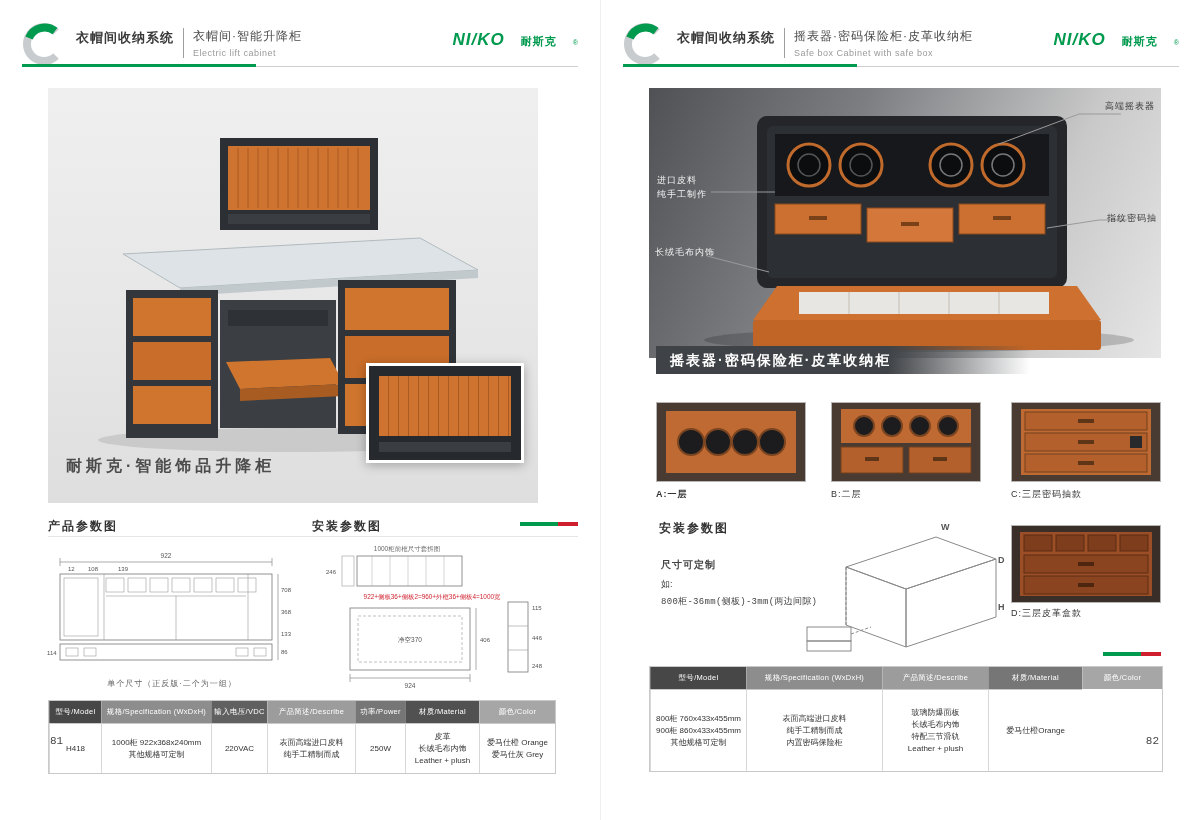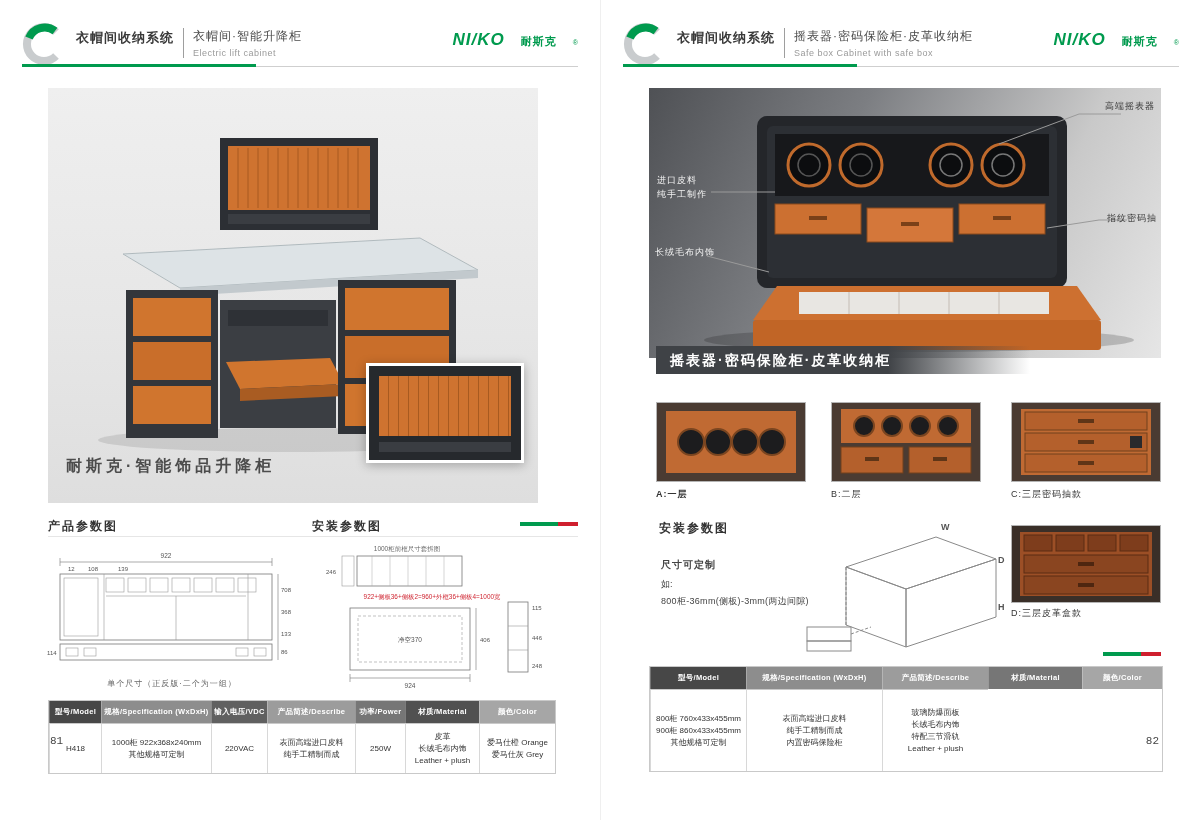--- a/index.html
+++ b/index.html
@@ -64,7 +64,7 @@
   .inst-text{position:absolute;left:60px;top:558px;color:#444;}
   .inst-l1{font-size:10px;font-weight:bold;letter-spacing:1px;}
   .inst-l2{font-size:9px;margin-top:6px;}
-  .inst-l3{font-size:9px;margin-top:4px;letter-spacing:.3px;}
+  .inst-l3{font-size:9px;margin-top:4px;letter-spacing:.3px;font-family:Liberation Mono, monospace;}
 
   svg text{font-family:"Liberation Sans","DejaVu Sans",sans-serif;}
   .dim{fill:#555;font-size:6px;}

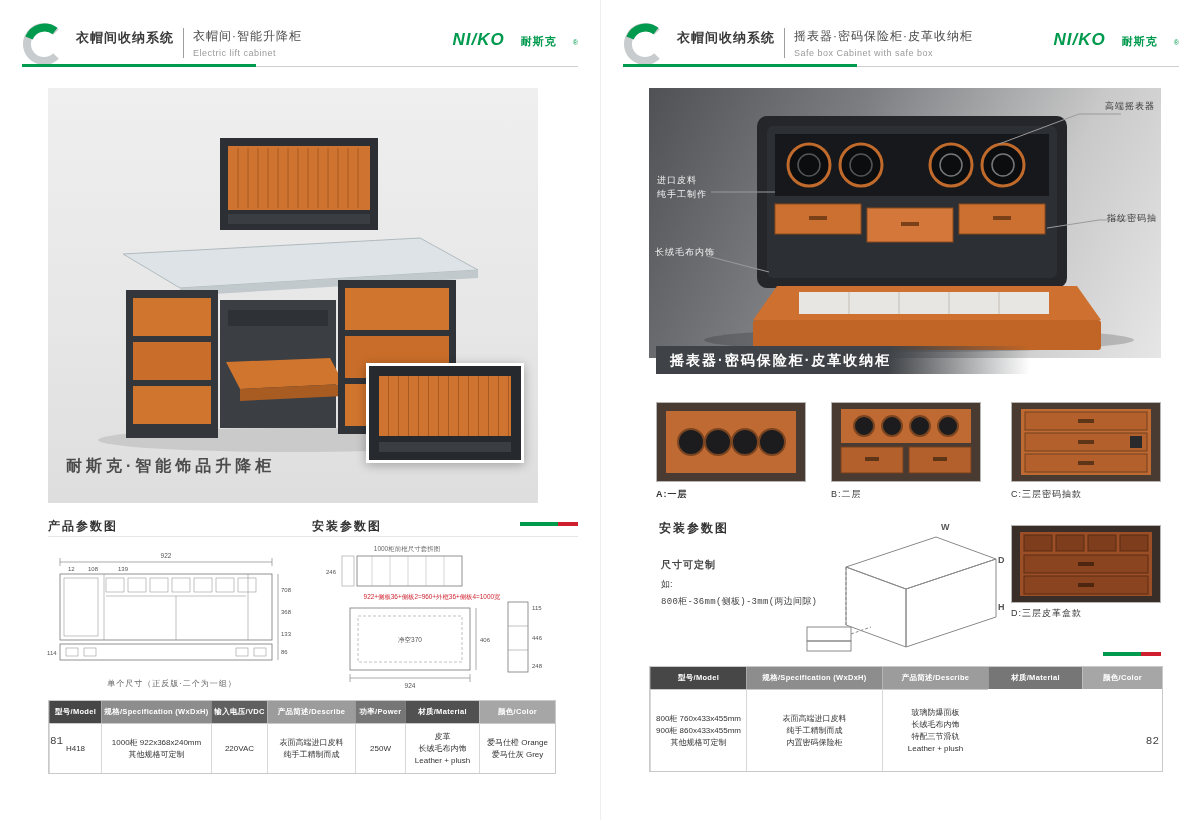--- a/index.html
+++ b/index.html
@@ -45,7 +45,7 @@
   .tbl{position:absolute;display:grid;border:1px solid #c9c9c9;background:#fff;}
   .tbl-left{left:48px;top:700px;grid-template-columns:52px 110px 56px 88px 50px 74px 76px;grid-template-rows:22px 50px;}
   .tbl-right{left:48px;top:666px;grid-template-columns:96px 136px 106px 94px 80px;grid-template-rows:22px 82px;}
-  .th{color:#fff;font-size:7.5px;display:flex;align-items:center;justify-content:center;text-align:right;border-left:1px solid rgba(255,255,255,.25);padding:4px 2px;letter-spacing:.3px;font-weight:bold;}
+  .th{color:#fff;font-size:7.5px;display:flex;align-items:center;justify-content:center;text-align:right;border-left:1px solid rgba(255,255,255,.25);padding:4px 2px;letter-spacing:.3px;}
   .td{font-size:8px;color:#333;display:flex;align-items:center;justify-content:center;text-align:center;white-space:pre-line;border-left:1px solid #d8d8d8;border-top:1px solid #c9c9c9;line-height:1.5;padding:2px;}
   .hs1{background:#474747}.hs2{background:#8d8d8d}.hs3{background:#606060}.hs4{background:#9c9c9c}.hs5{background:#767676}.hs6{background:#515151}.hs7{background:#a6a6a6}
 

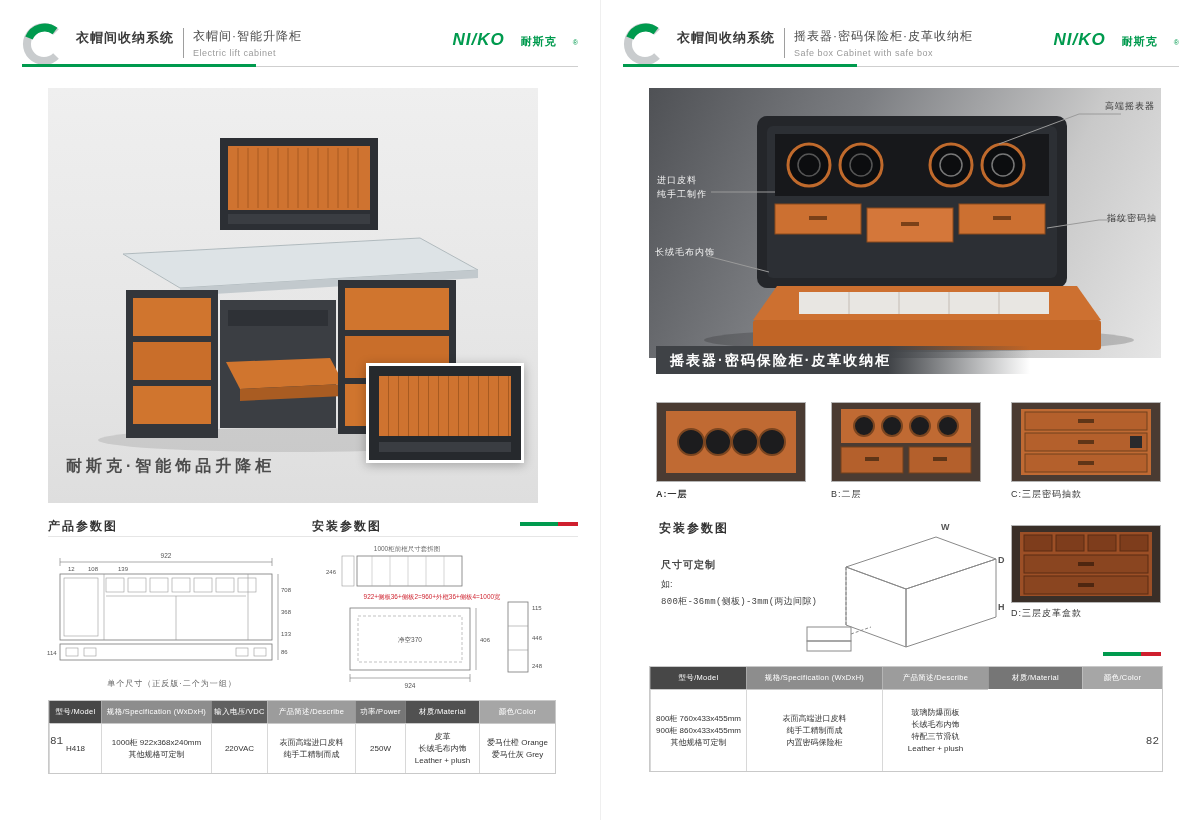--- a/index.html
+++ b/index.html
@@ -391,6 +391,7 @@
 长绒毛布内饰
 特配三节滑轨
 Leather + plush</div>
+      <div class="td">爱马仕橙Orange</div>
     </div>
 
     <div class="pageno" style="right:42px;text-align:right;">82</div>

